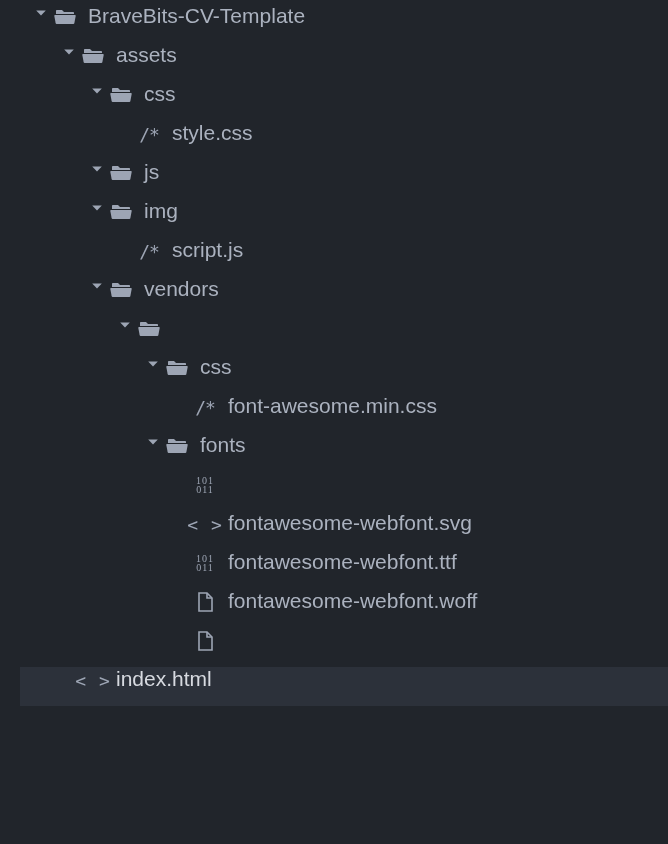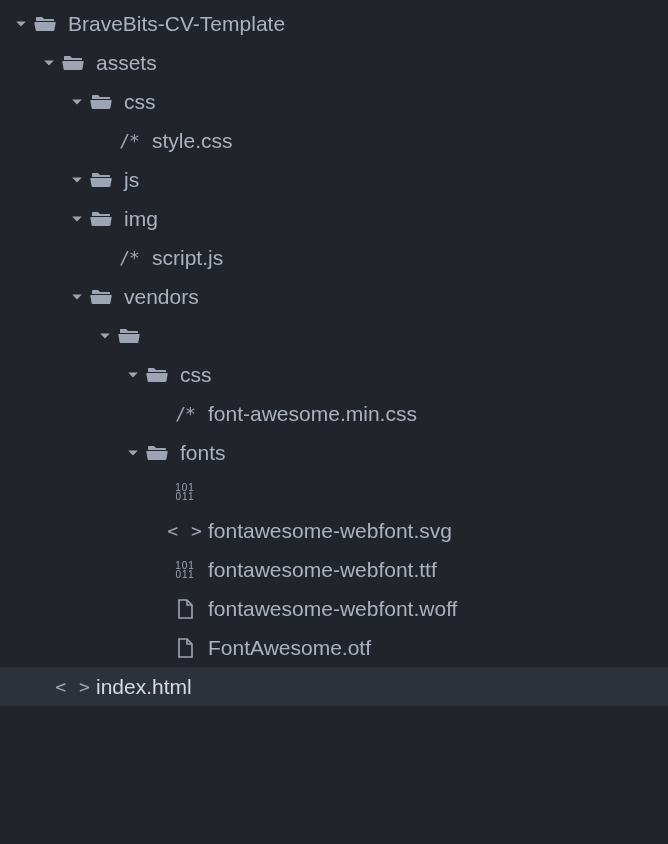--- a/index.html
+++ b/index.html
@@ -18,10 +18,11 @@
   }
   .row {
     display: flex;
-    align-items: center;
+    align-items: flex-start;
     height: 39px;
     white-space: nowrap;
     cursor: default;
+    margin-left: 20px;
   }
   .row.selected {
     background: #2c313a;

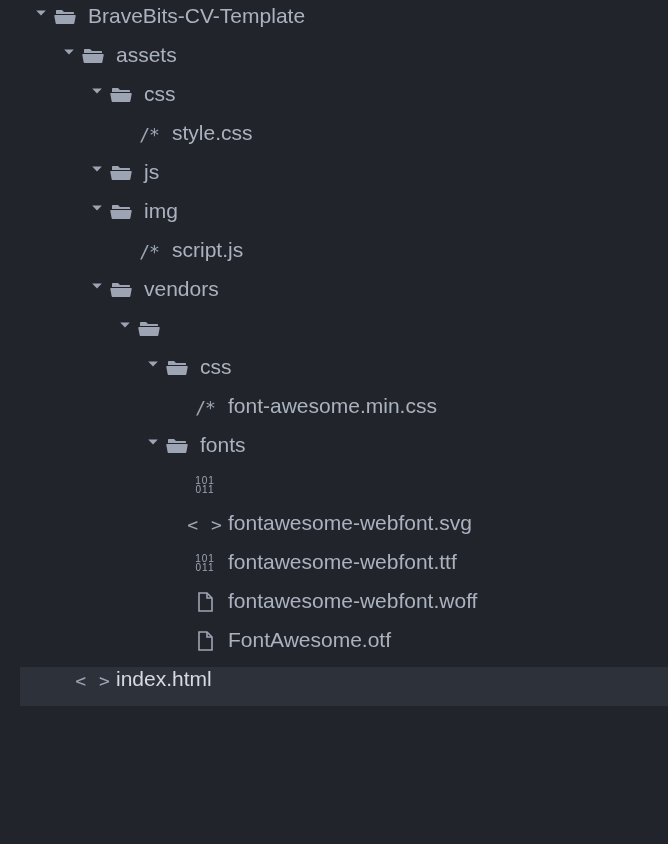--- a/index.html
+++ b/index.html
@@ -63,7 +63,7 @@
     flex: 0 0 auto;
   }
   .binary-icon {
-    font-family: Liberation Sans, sans-serif;
+    font-family: Liberation Serif, serif;
     font-size: 10px;
     line-height: 9px;
     letter-spacing: 1px;

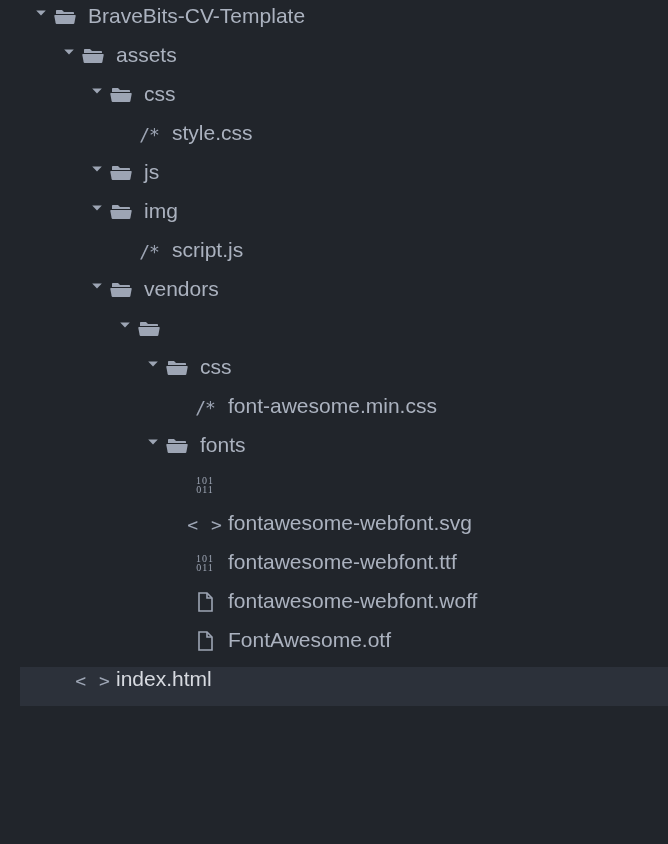--- a/index.html
+++ b/index.html
@@ -289,7 +289,6 @@
           <path fill="none" stroke="#9da5b4" stroke-width="1.6" d="M14 3v5h5"></path>
         </svg>
       </span>
-      <span class="label">FontAwesome.otf</span>
     </div>
     <div class="row selected">
       <span class="indent" style="width: 40px;"></span>

